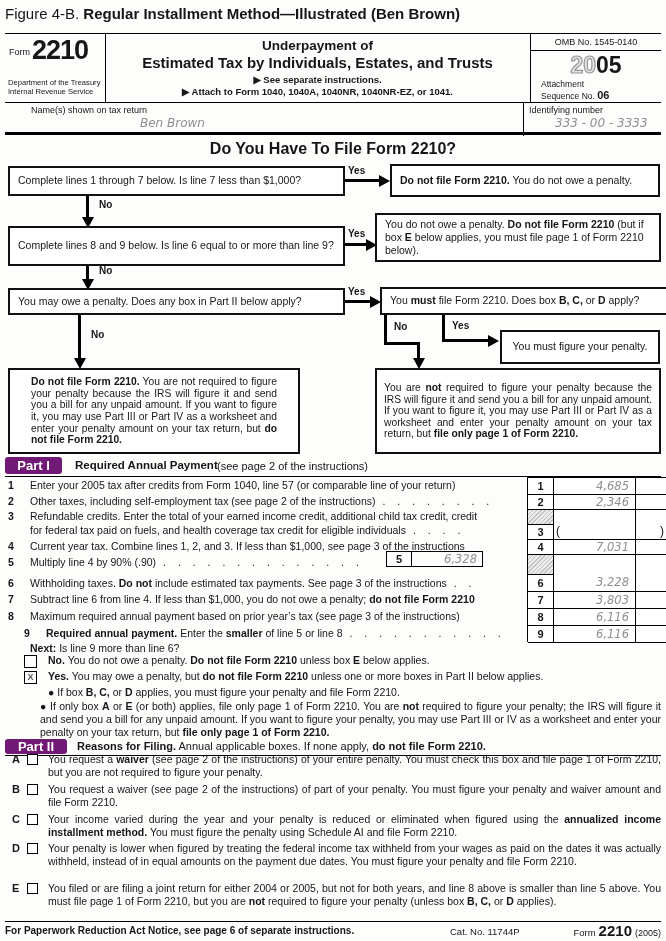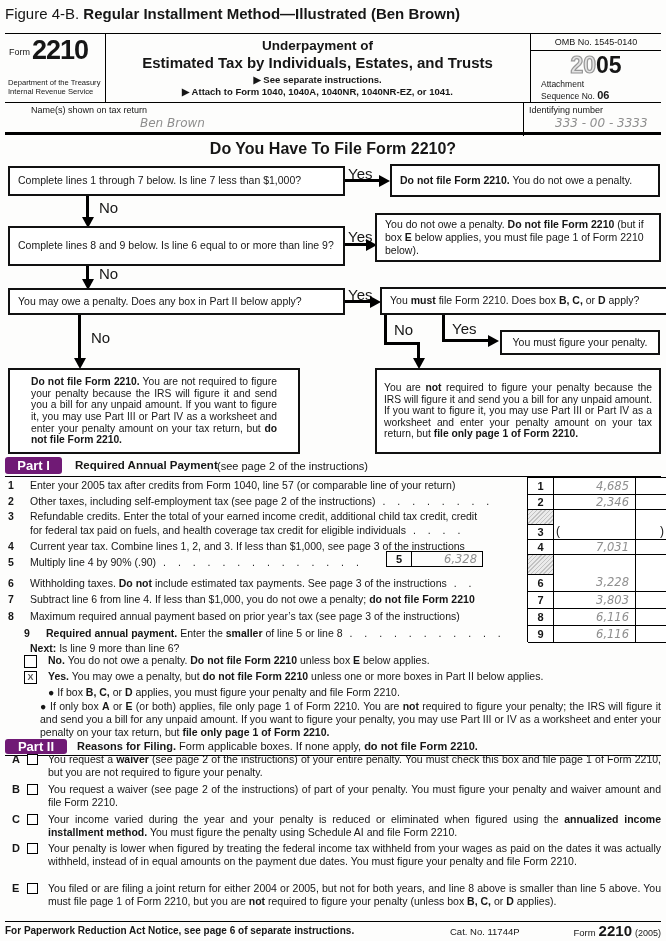--- a/index.html
+++ b/index.html
@@ -19,7 +19,7 @@
          border-bottom:6px solid transparent;border-left:11px solid #000;}
   .arr-d{position:absolute;width:0;height:0;border-left:6px solid transparent;
          border-right:6px solid transparent;border-top:11px solid #000;}
-  .yn{position:absolute;font-weight:normal;font-size:15px;}
+  .yn{position:absolute;font-weight:bold;font-size:10px;}
   .tab{background:#701a75;color:#fff;font-weight:bold;font-size:13px;display:flex;
        align-items:center;justify-content:center;border-radius:3px;}
   .cell{position:absolute;border-right:1px solid #000;border-bottom:1px solid #000;

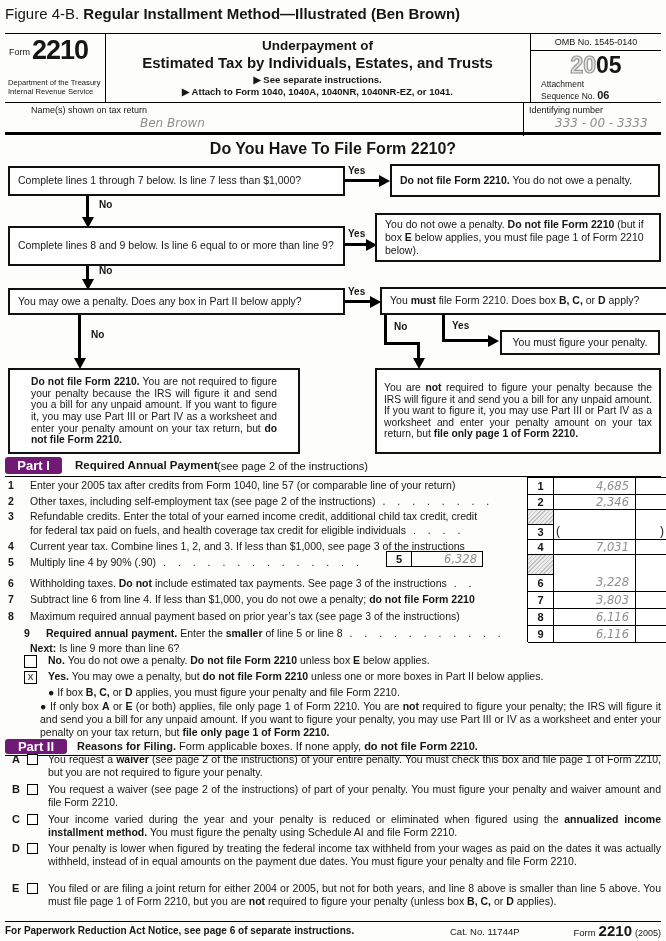--- a/index.html
+++ b/index.html
@@ -126,7 +126,7 @@
     <div class="arr-r" style="left:488px;top:198.5px;"></div>
     <div class="yn" style="left:452px;top:184px;">Yes</div>
 
-    <div class="fbox abs" style="left:500px;top:194px;width:160px;height:25px;justify-content:center;">
+    <div class="fbox abs" style="left:500px;top:194px;width:160px;height:34px;justify-content:center;">
         <span>You must figure your penalty.</span>
       </div>
 

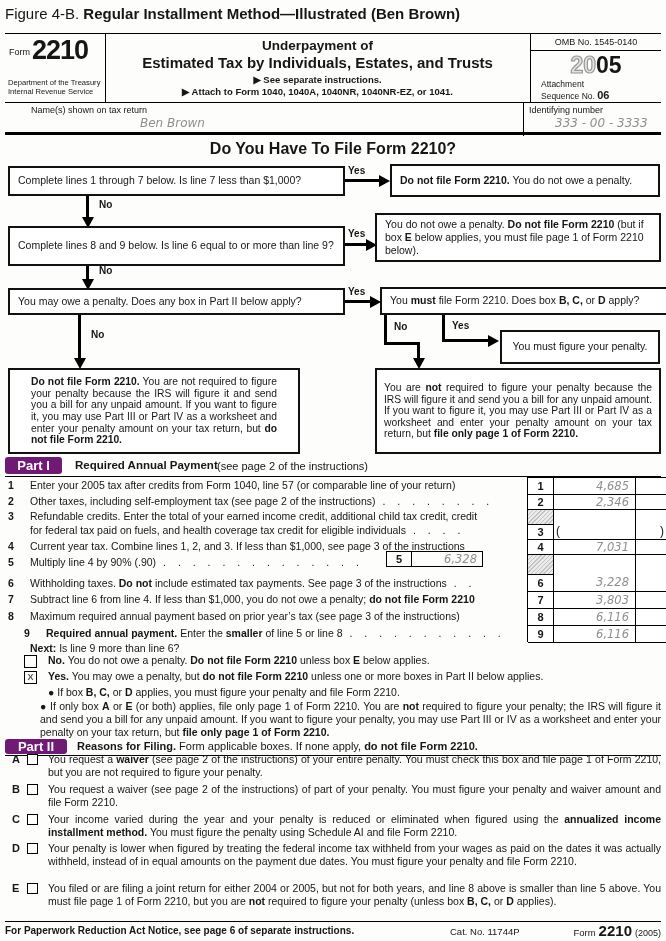--- a/index.html
+++ b/index.html
@@ -199,7 +199,7 @@
 
   <div class="abs" style="left:5px;top:739px;width:656px;height:17px;border-bottom:1.5px solid #000;">
     <div class="tab abs" style="left:0;top:0;width:62px;height:15px;">Part II</div>
-    <div class="abs nowrap" style="left:72px;top:1px;font-size:11px;"><span><span class="b">Reasons for Filing.</span><span> Form applicable boxes. If none apply, </span><span class="b">do not file Form 2210.</span></span></div>
+    <div class="abs nowrap" style="left:72px;top:1px;font-size:11px;"><span><span class="b">Reasons for Filing.</span><span> Annual applicable boxes. If none apply, </span><span class="b">do not file Form 2210.</span></span></div>
   </div>
 
   <div class="abs" style="left:0;top:753px;width:666px;height:26px;">

